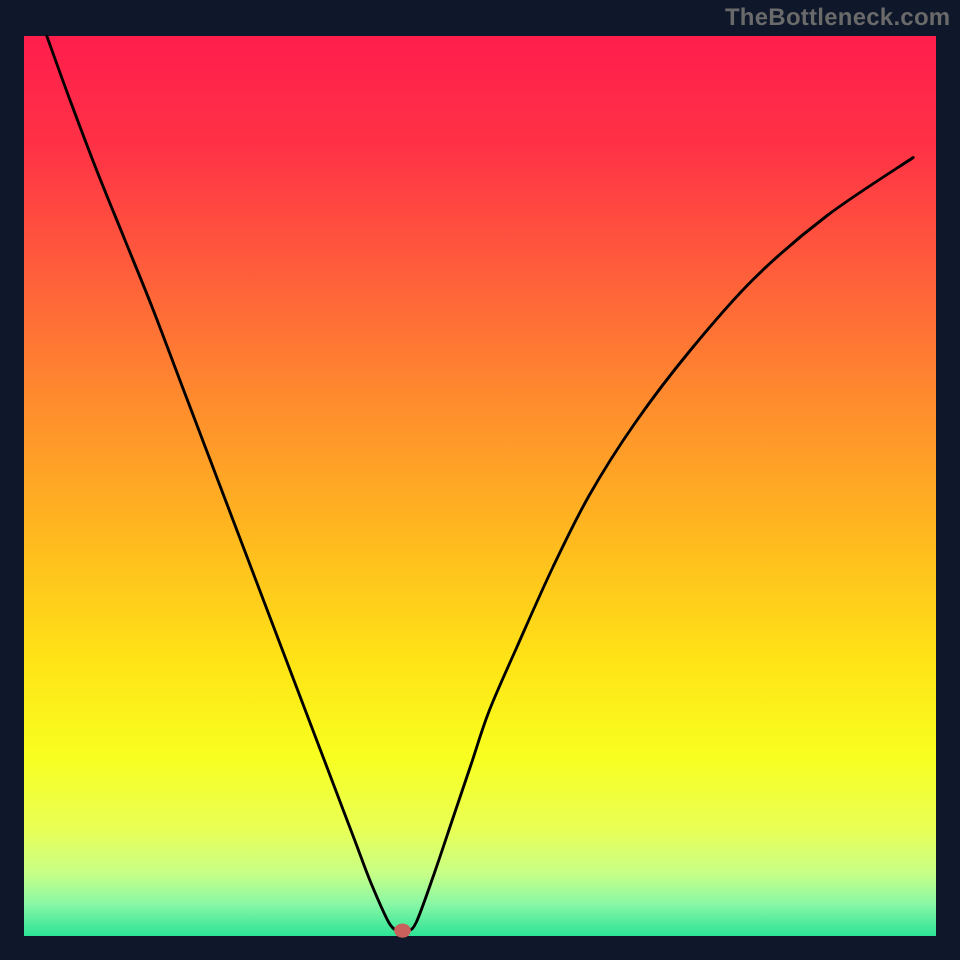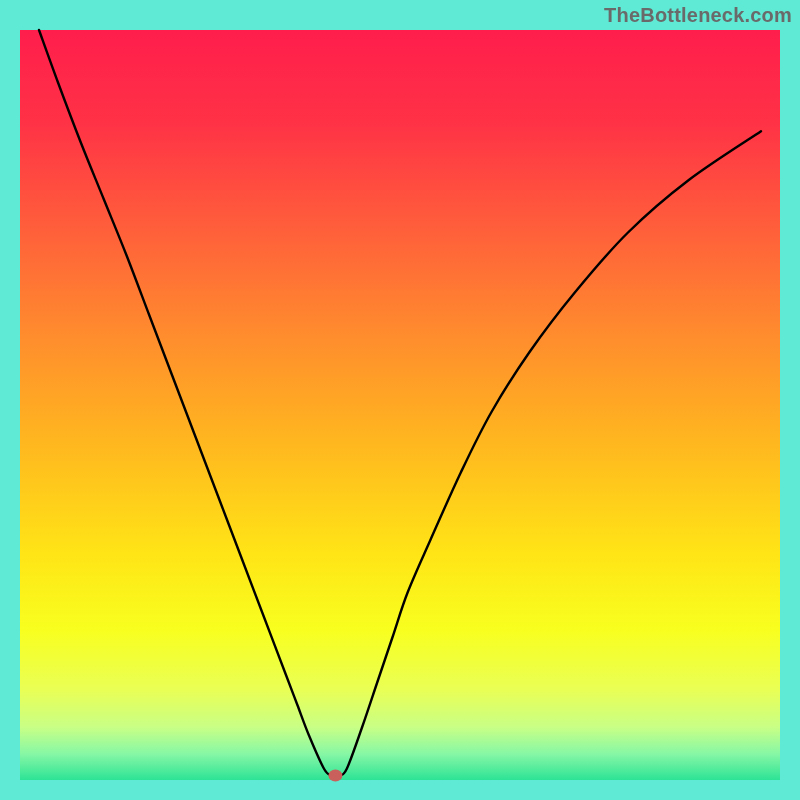--- a/index.html
+++ b/index.html
@@ -15,7 +15,7 @@
     position: relative;
     width: 800px;
     height: 800px;
-    background: #5eead4;
+    background: #0f172a;
   }
   .watermark {
     position: absolute;

